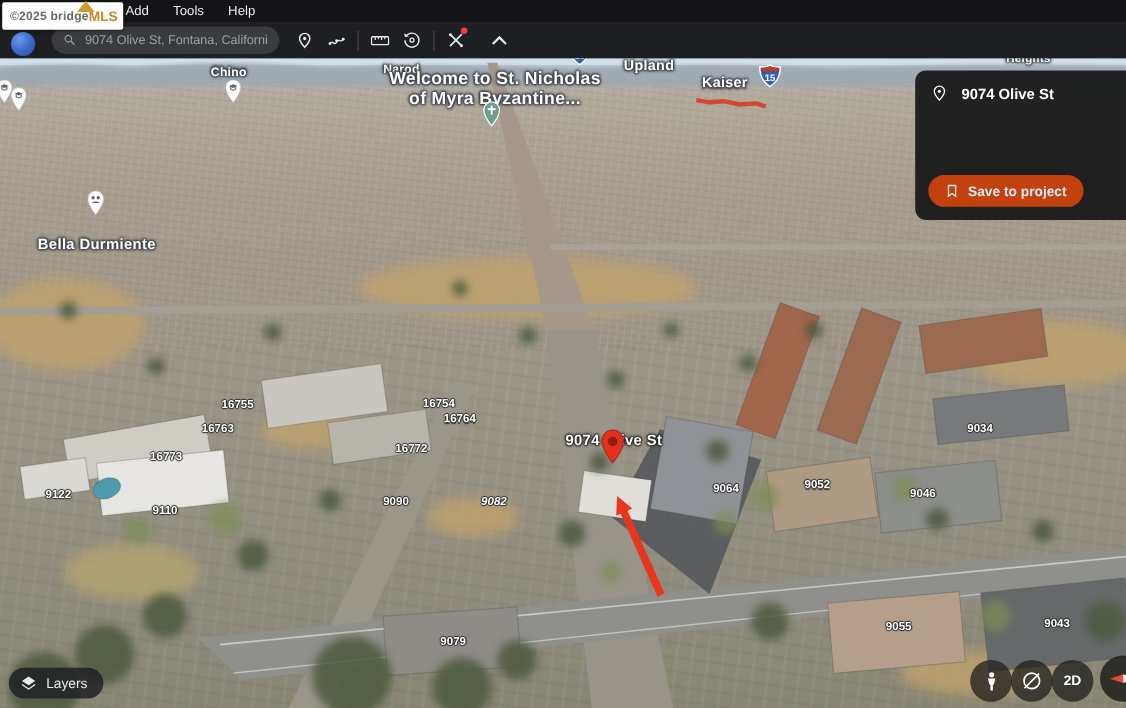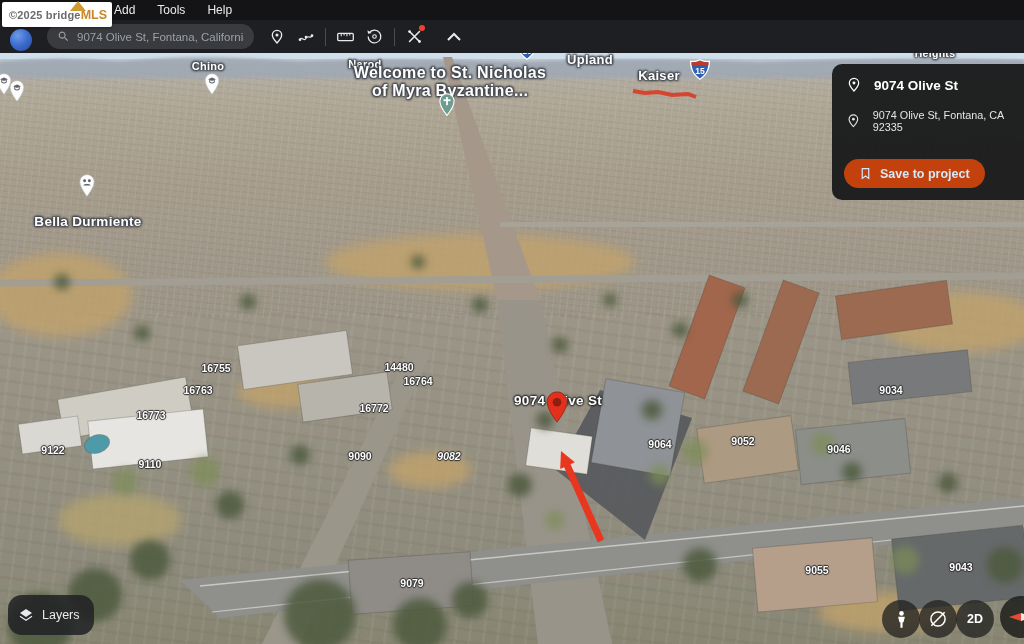--- a/index.html
+++ b/index.html
@@ -328,13 +328,6 @@
         </svg>
       <span class="panel-title">9074 Olive St</span>
     </div>
-    <div class="panel-row r2">
-      <svg width="16" height="16" viewBox="0 0 24 24">
-          <path fill="none" stroke="#e3e5e8" stroke-width="1.8" d="M12 21s-7-7.6-7-12a7 7 0 0 1 14 0c0 4.4-7 12-7 12z"></path>
-          <circle cx="12" cy="9" r="2.2" fill="#e3e5e8"></circle>
-        </svg>
-      <span class="panel-addr">9074 Olive St, Fontana, CA 92335</span>
-    </div>
     <button id="save-btn">
       <svg width="13" height="15" viewBox="0 0 24 24">
           <path fill="none" stroke="#d6e9f8" stroke-width="2.2" d="M6 3h12v18l-6-4.5L6 21z"></path>

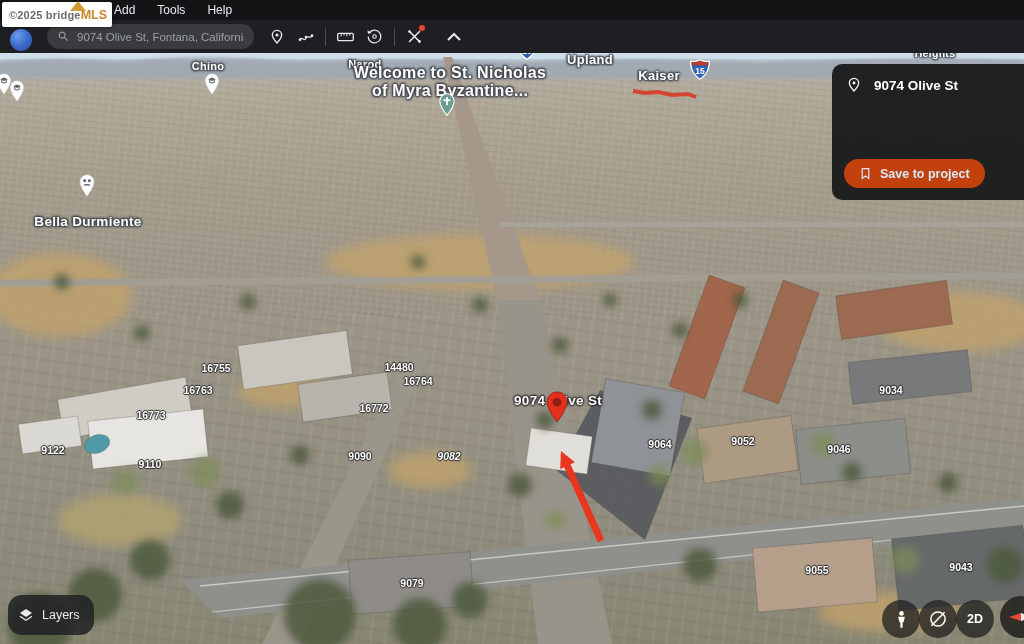--- a/index.html
+++ b/index.html
@@ -198,7 +198,7 @@
       <span class="parcel-label" style="left: 151px; top: 402px;">16773</span>
       <span class="parcel-label" style="left: 53px; top: 437px;">9122</span>
       <span class="parcel-label" style="left: 150px; top: 451px;">9110</span>
-      <span class="parcel-label" style="left: 399px; top: 354px;">14480</span>
+      <span class="parcel-label" style="left: 399px; top: 354px;">16754</span>
       <span class="parcel-label" style="left: 418px; top: 368px;">16764</span>
       <span class="parcel-label" style="left: 374px; top: 395px;">16772</span>
       <span class="parcel-label" style="left: 360px; top: 443px;">9090</span>

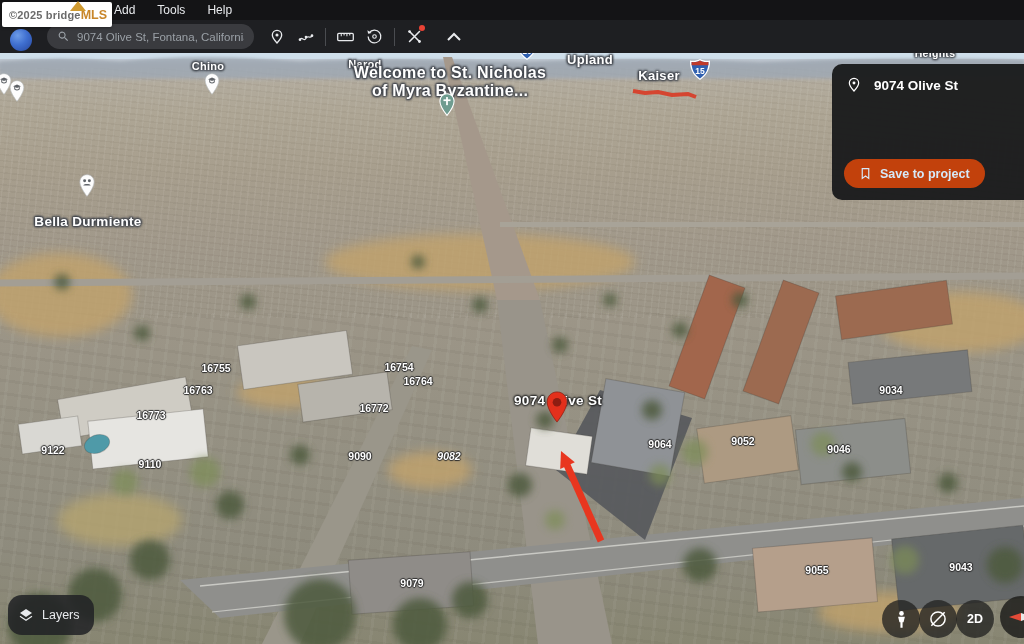--- a/index.html
+++ b/index.html
@@ -61,7 +61,7 @@
     display:flex;align-items:center;gap:8px;padding:0 15px;font-size:12.5px;font-weight:600;cursor:pointer;}
 
   
-  #layers-btn{position:absolute;left:8px;bottom:9px;height:40px;border:none;border-radius:14px;background:rgba(32,33,36,.85);color:#e8eaed;
+  #layers-btn{position:absolute;left:8px;bottom:9px;height:28px;border:none;border-radius:14px;background:rgba(32,33,36,.85);color:#e8eaed;
     display:flex;align-items:center;gap:8px;padding:0 14px 0 10px;font-size:12.5px;z-index:30;cursor:pointer;}
   .ctrl-circle{position:absolute;bottom:6px;width:38px;height:38px;border-radius:50%;background:rgba(35,35,33,.78);border:none;color:#fff;
     display:flex;align-items:center;justify-content:center;z-index:30;cursor:pointer;}

